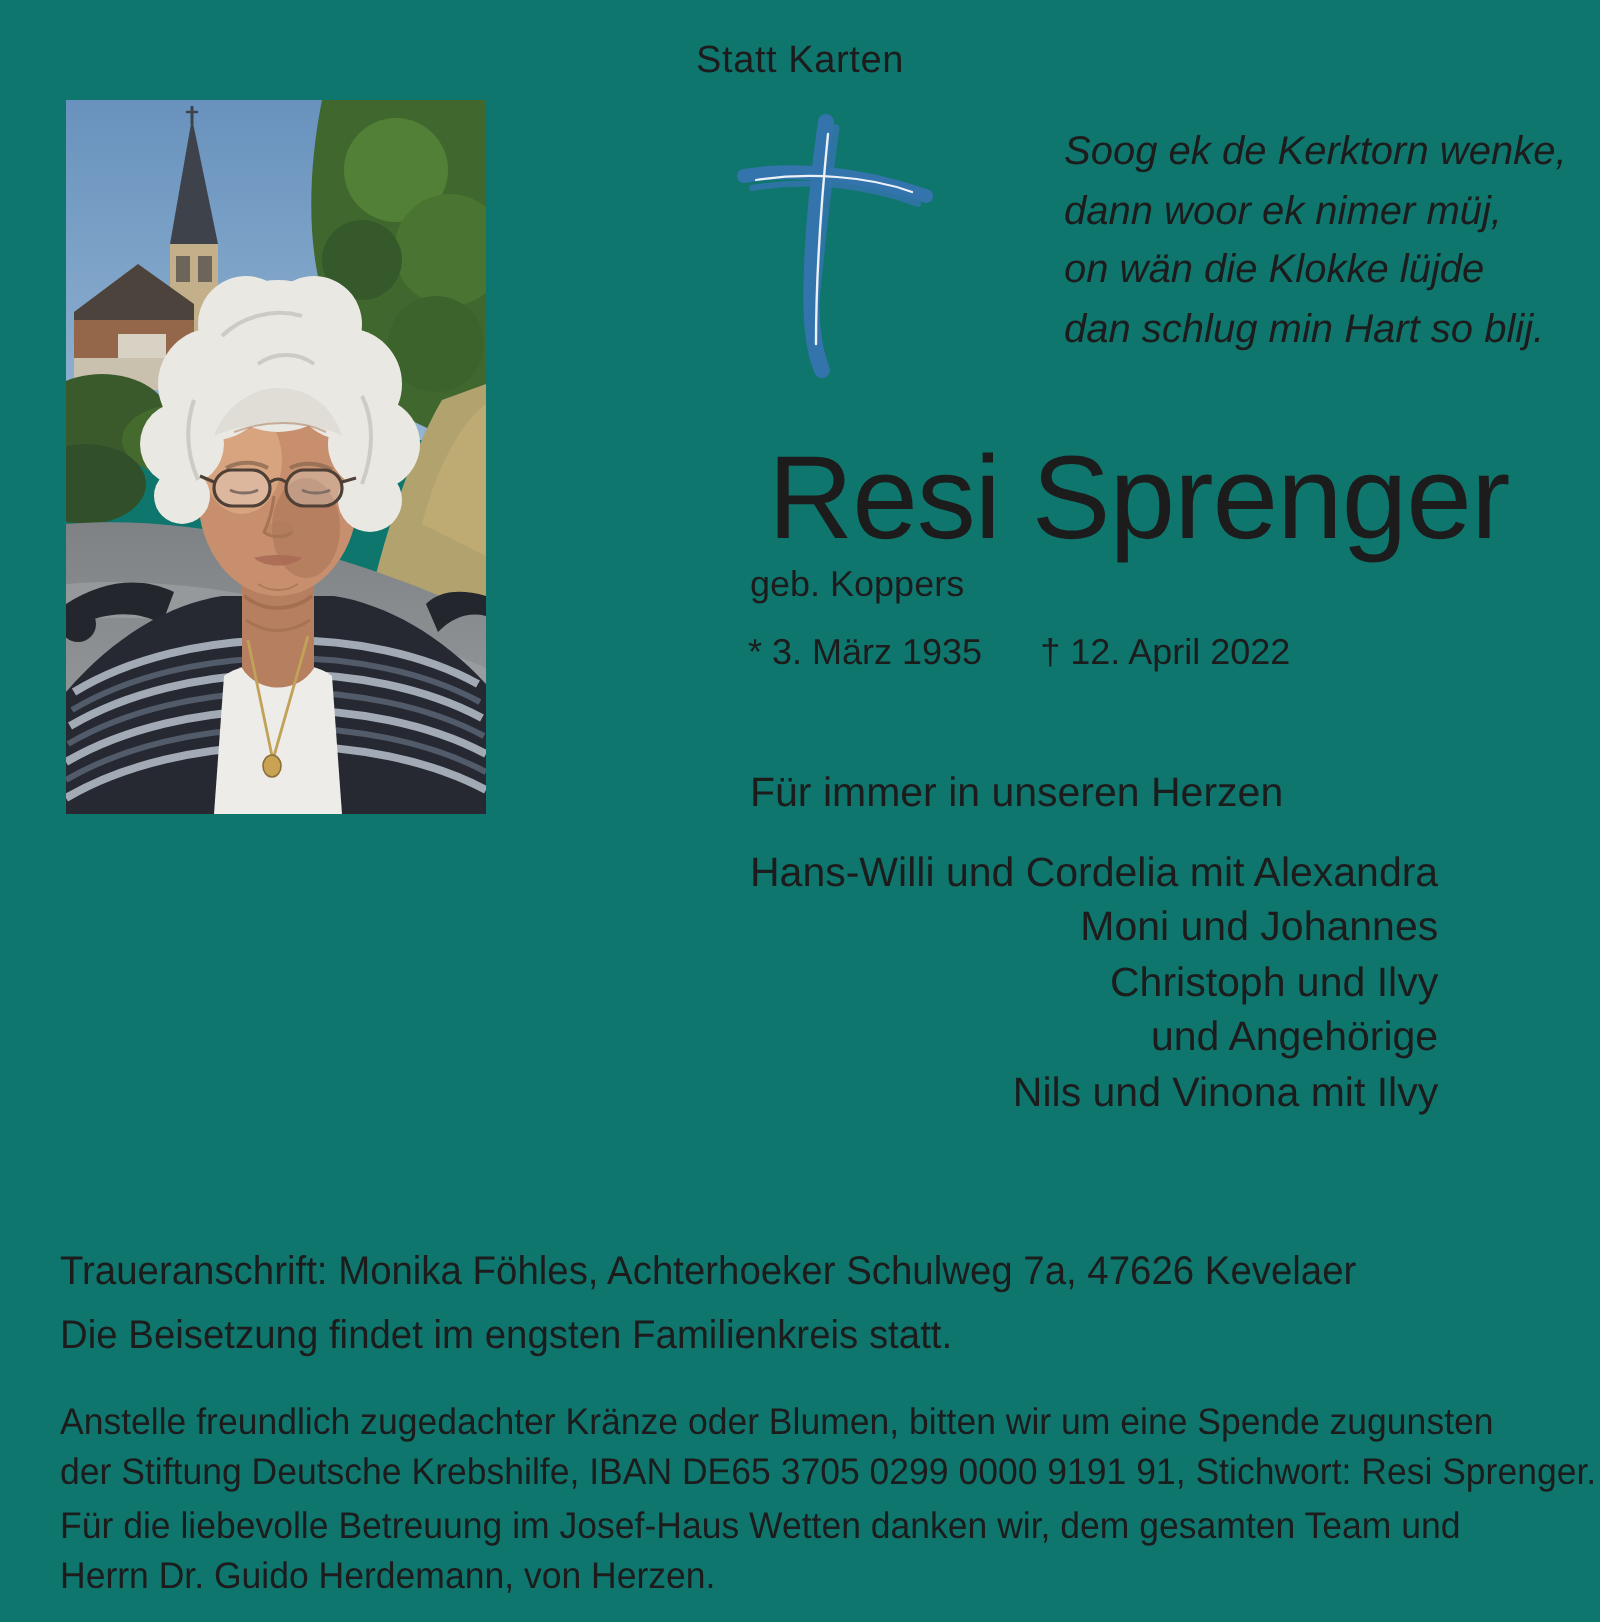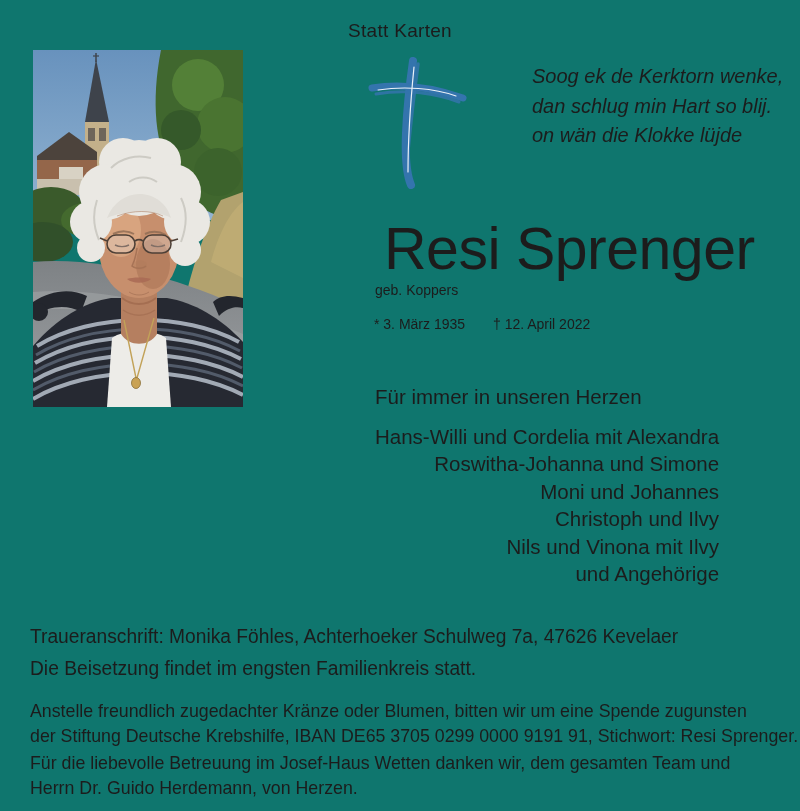--- a/index.html
+++ b/index.html
@@ -166,6 +166,7 @@
 
   <div class="poem">
     <div>Soog ek de Kerktorn wenke,</div>
+    <div>dann woor ek nimer müj,</div>
     <div>dan schlug min Hart so blij.</div>
     <div>on wän die Klokke lüjde</div>
   </div>

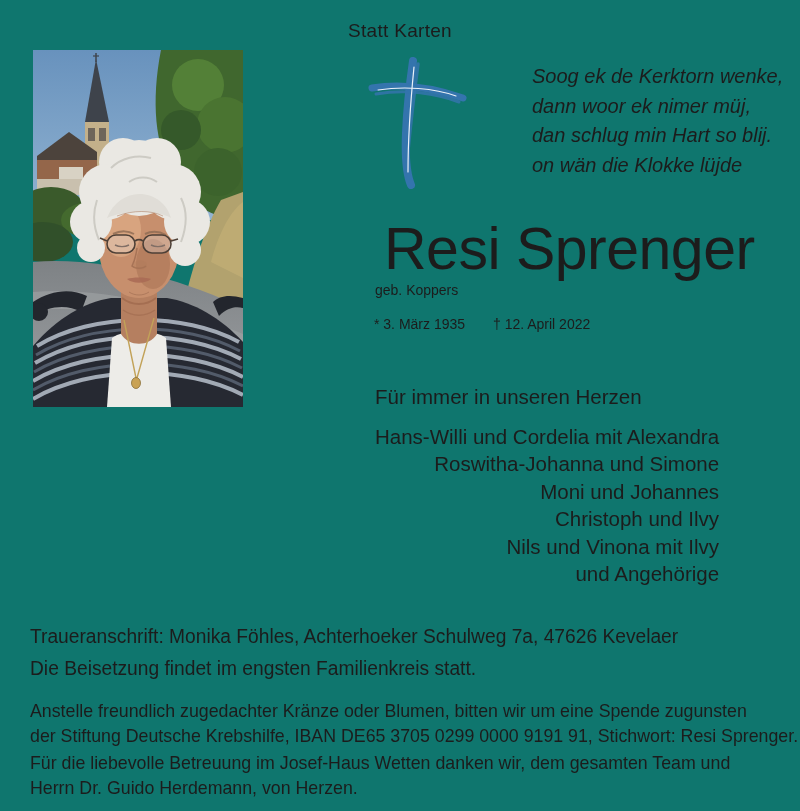--- a/index.html
+++ b/index.html
@@ -167,8 +167,8 @@
   <div class="poem">
     <div>Soog ek de Kerktorn wenke,</div>
     <div>dann woor ek nimer müj,</div>
+    <div>on wän die Klokke lüjde</div>
     <div>dan schlug min Hart so blij.</div>
-    <div>on wän die Klokke lüjde</div>
   </div>
 
   <h1 class="name">Resi Sprenger</h1>

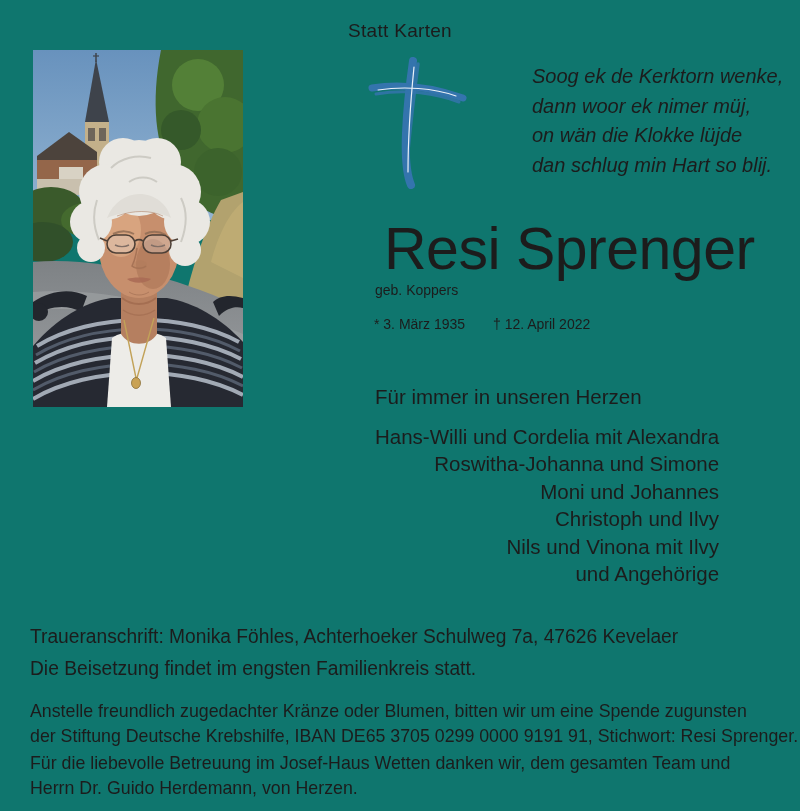--- a/index.html
+++ b/index.html
@@ -22,7 +22,7 @@
     position:absolute; left:371px; top:219px; font-size:59px; font-weight:normal;
     line-height:1.05; white-space:nowrap; letter-spacing:-0.5px;margin-left:13px;
   }
-  .maiden { position:absolute; left:375px; top:282px; font-size:14px; }
+  .maiden { position:absolute; left:375px; top:282px; font-size:18px; }
   .dates { position:absolute; left:374px; top:316px; font-size:14px; white-space:nowrap; }
   .dates .death { margin-left:24px; }
   .tribute { position:absolute; left:375px; top:385px; font-size:20.5px; }

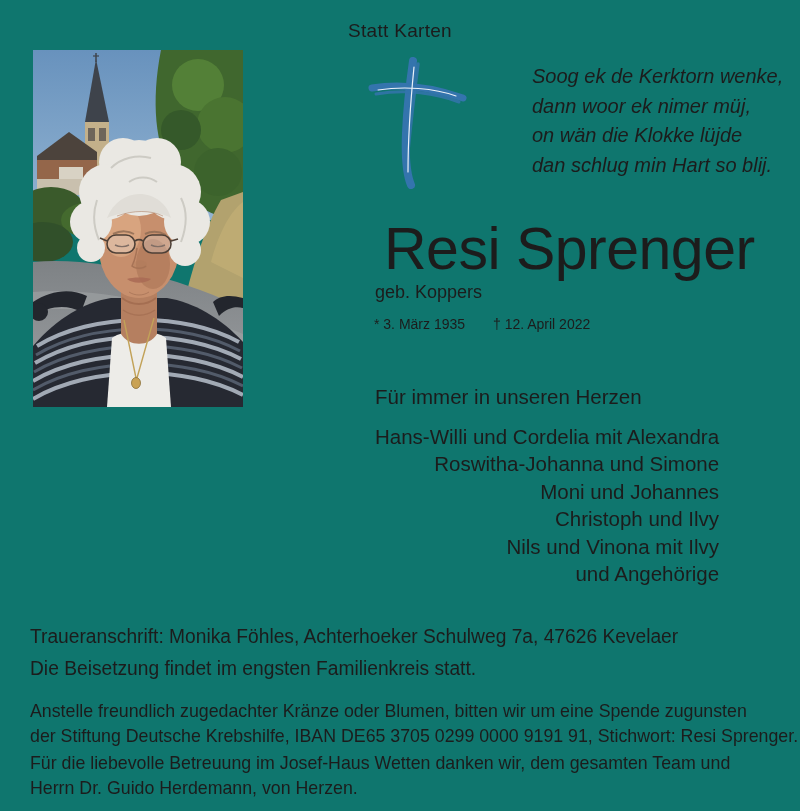--- a/index.html
+++ b/index.html
@@ -23,7 +23,7 @@
     line-height:1.05; white-space:nowrap; letter-spacing:-0.5px;margin-left:13px;
   }
   .maiden { position:absolute; left:375px; top:282px; font-size:18px; }
-  .dates { position:absolute; left:374px; top:316px; font-size:14px; white-space:nowrap; }
+  .dates { position:absolute; left:374px; top:316px; font-size:18px; white-space:nowrap; }
   .dates .death { margin-left:24px; }
   .tribute { position:absolute; left:375px; top:385px; font-size:20.5px; }
   .mourners { position:absolute; left:375px; top:423px; font-size:20.5px; line-height:27.4px;text-align:right; }

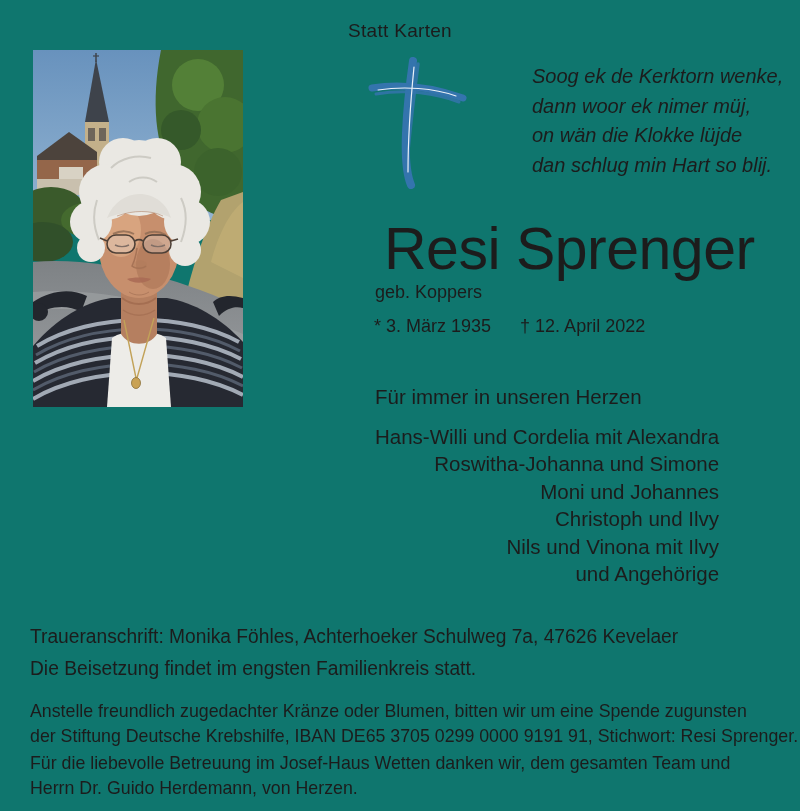--- a/index.html
+++ b/index.html
@@ -183,7 +183,6 @@
 
   <div class="mourners">
     <div>Hans-Willi und Cordelia mit Alexandra</div>
-    <div>Roswitha-Johanna und Simone</div>
     <div>Moni und Johannes</div>
     <div>Christoph und Ilvy</div>
     <div>Nils und Vinona mit Ilvy</div>

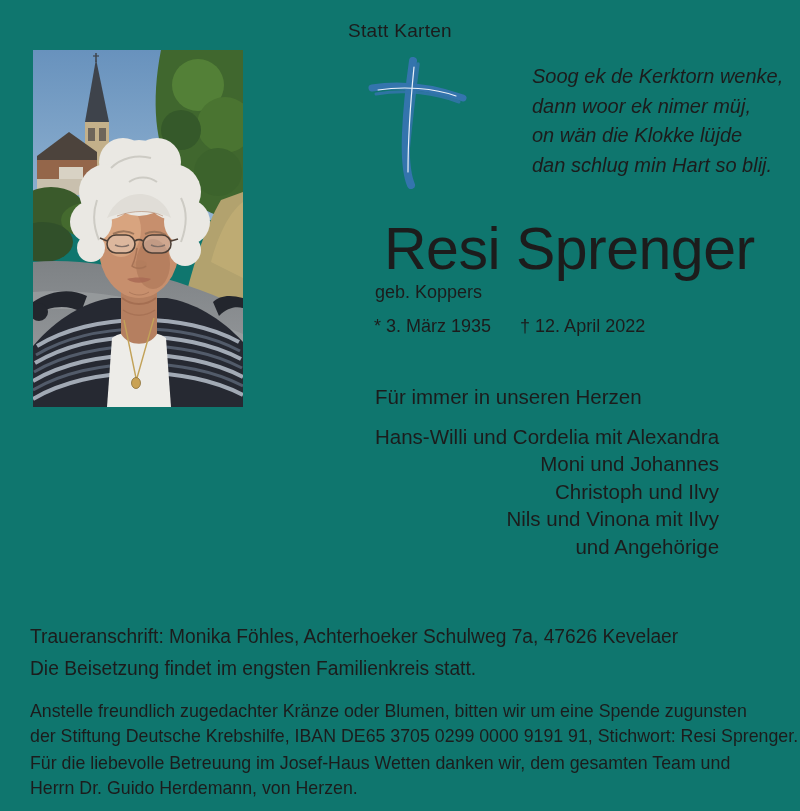--- a/index.html
+++ b/index.html
@@ -185,8 +185,8 @@
     <div>Hans-Willi und Cordelia mit Alexandra</div>
     <div>Moni und Johannes</div>
     <div>Christoph und Ilvy</div>
+    <div>und Angehörige</div>
     <div>Nils und Vinona mit Ilvy</div>
-    <div>und Angehörige</div>
   </div>
 
   <div class="addr cond">Traueranschrift: Monika Föhles, Achterhoeker Schulweg 7a, 47626 Kevelaer</div>

